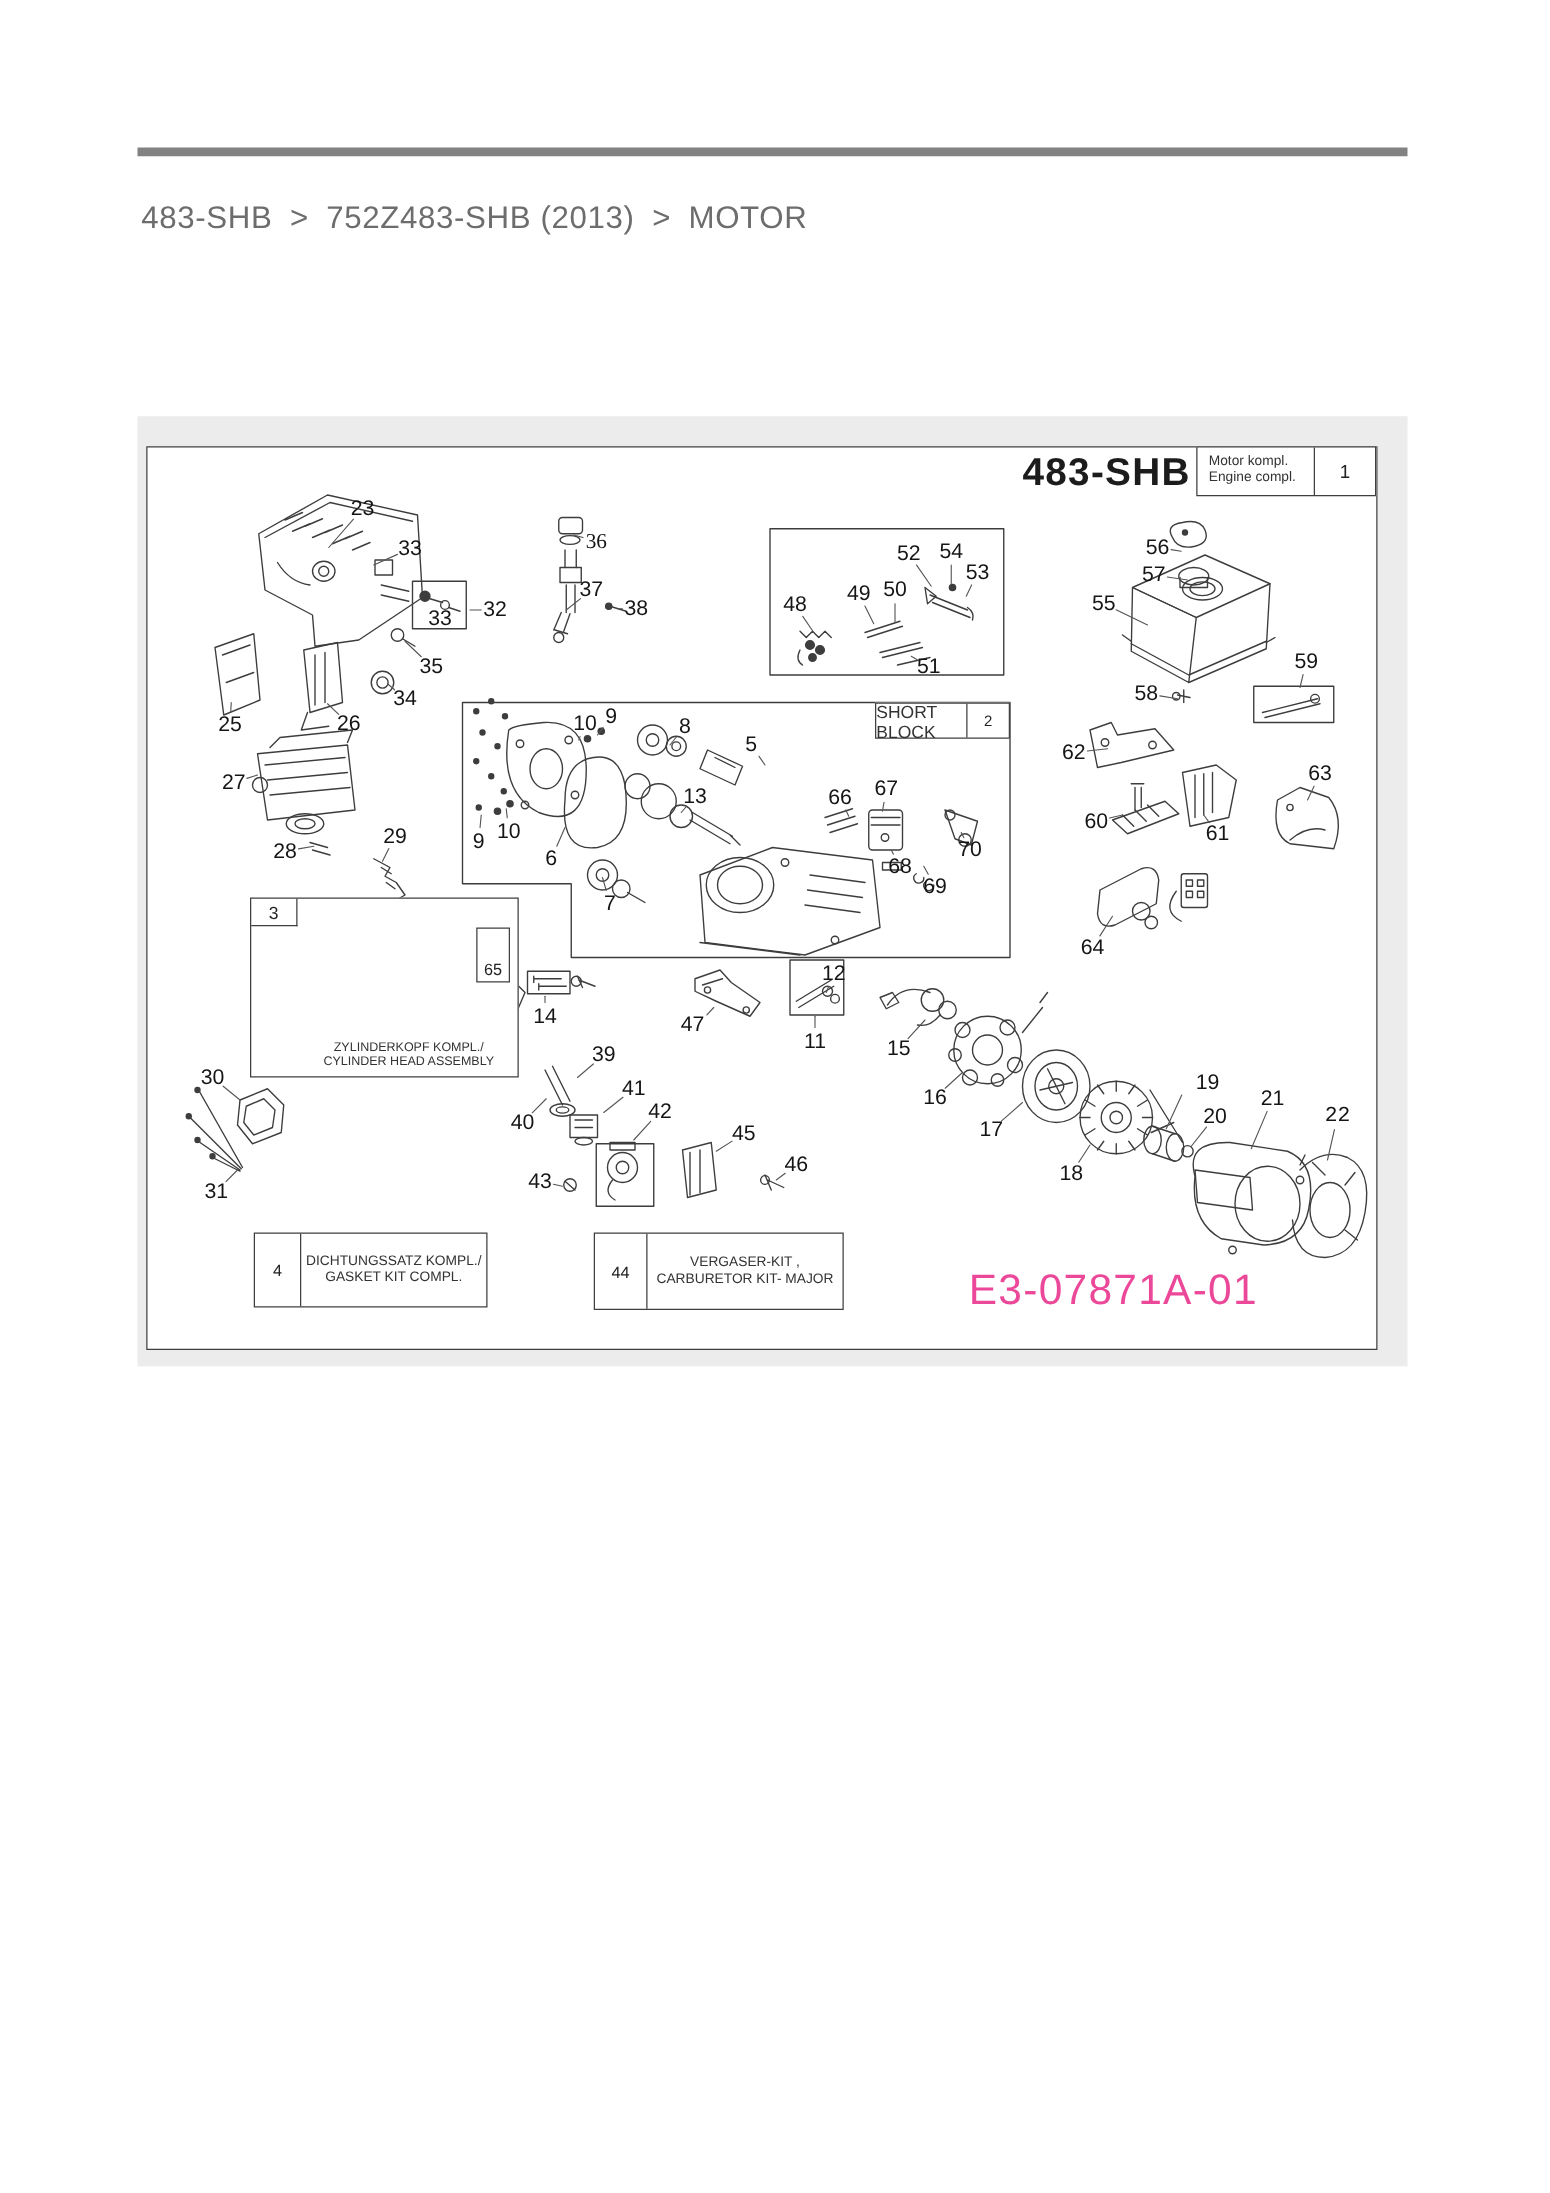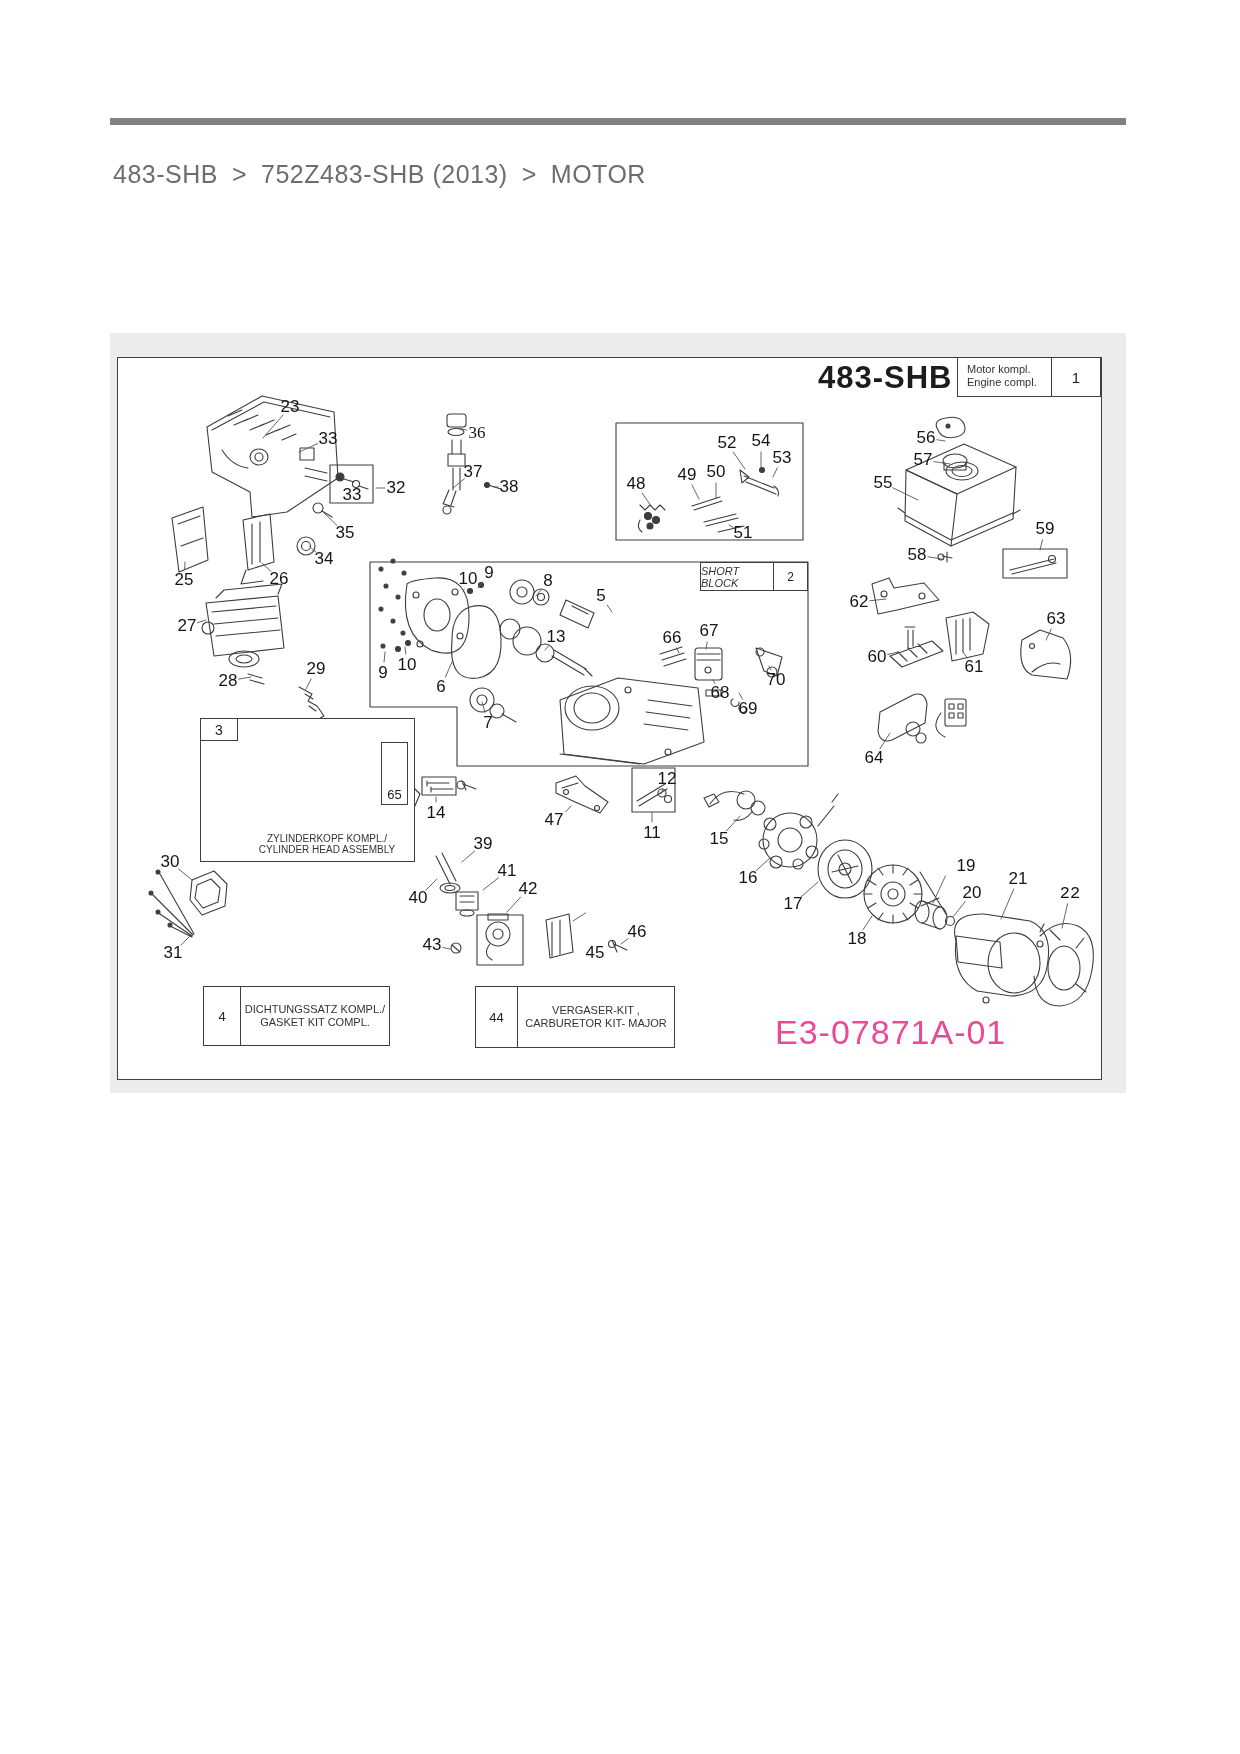--- a/index.html
+++ b/index.html
@@ -20,7 +20,7 @@
           font-size:15px;color:#222;}
   .sb-label{position:absolute;left:700px;top:562px;width:108px;height:29px;border:1px solid #3f3f3f;
           background:#fff;display:flex;box-sizing:border-box;}
-  .sb-label .sb-text{flex:1;display:flex;align-items:center;justify-content:center;font-size:11px;color:#333;font-style:italic;}
+  .sb-label .sb-text{flex:1;display:flex;align-items:center;justify-content:center;font-size:14px;color:#333;}
   .sb-label .sb-ref{width:33px;border-left:1px solid #3f3f3f;display:flex;align-items:center;justify-content:center;font-size:12px;color:#222;}
   .box3{position:absolute;left:200px;top:718px;width:215px;height:144px;border:1px solid #3f3f3f;background:#fff;box-sizing:border-box;}
   .box3 .ref3{position:absolute;left:0;top:0;width:36px;height:21px;border-right:1px solid #3f3f3f;border-bottom:1px solid #3f3f3f;

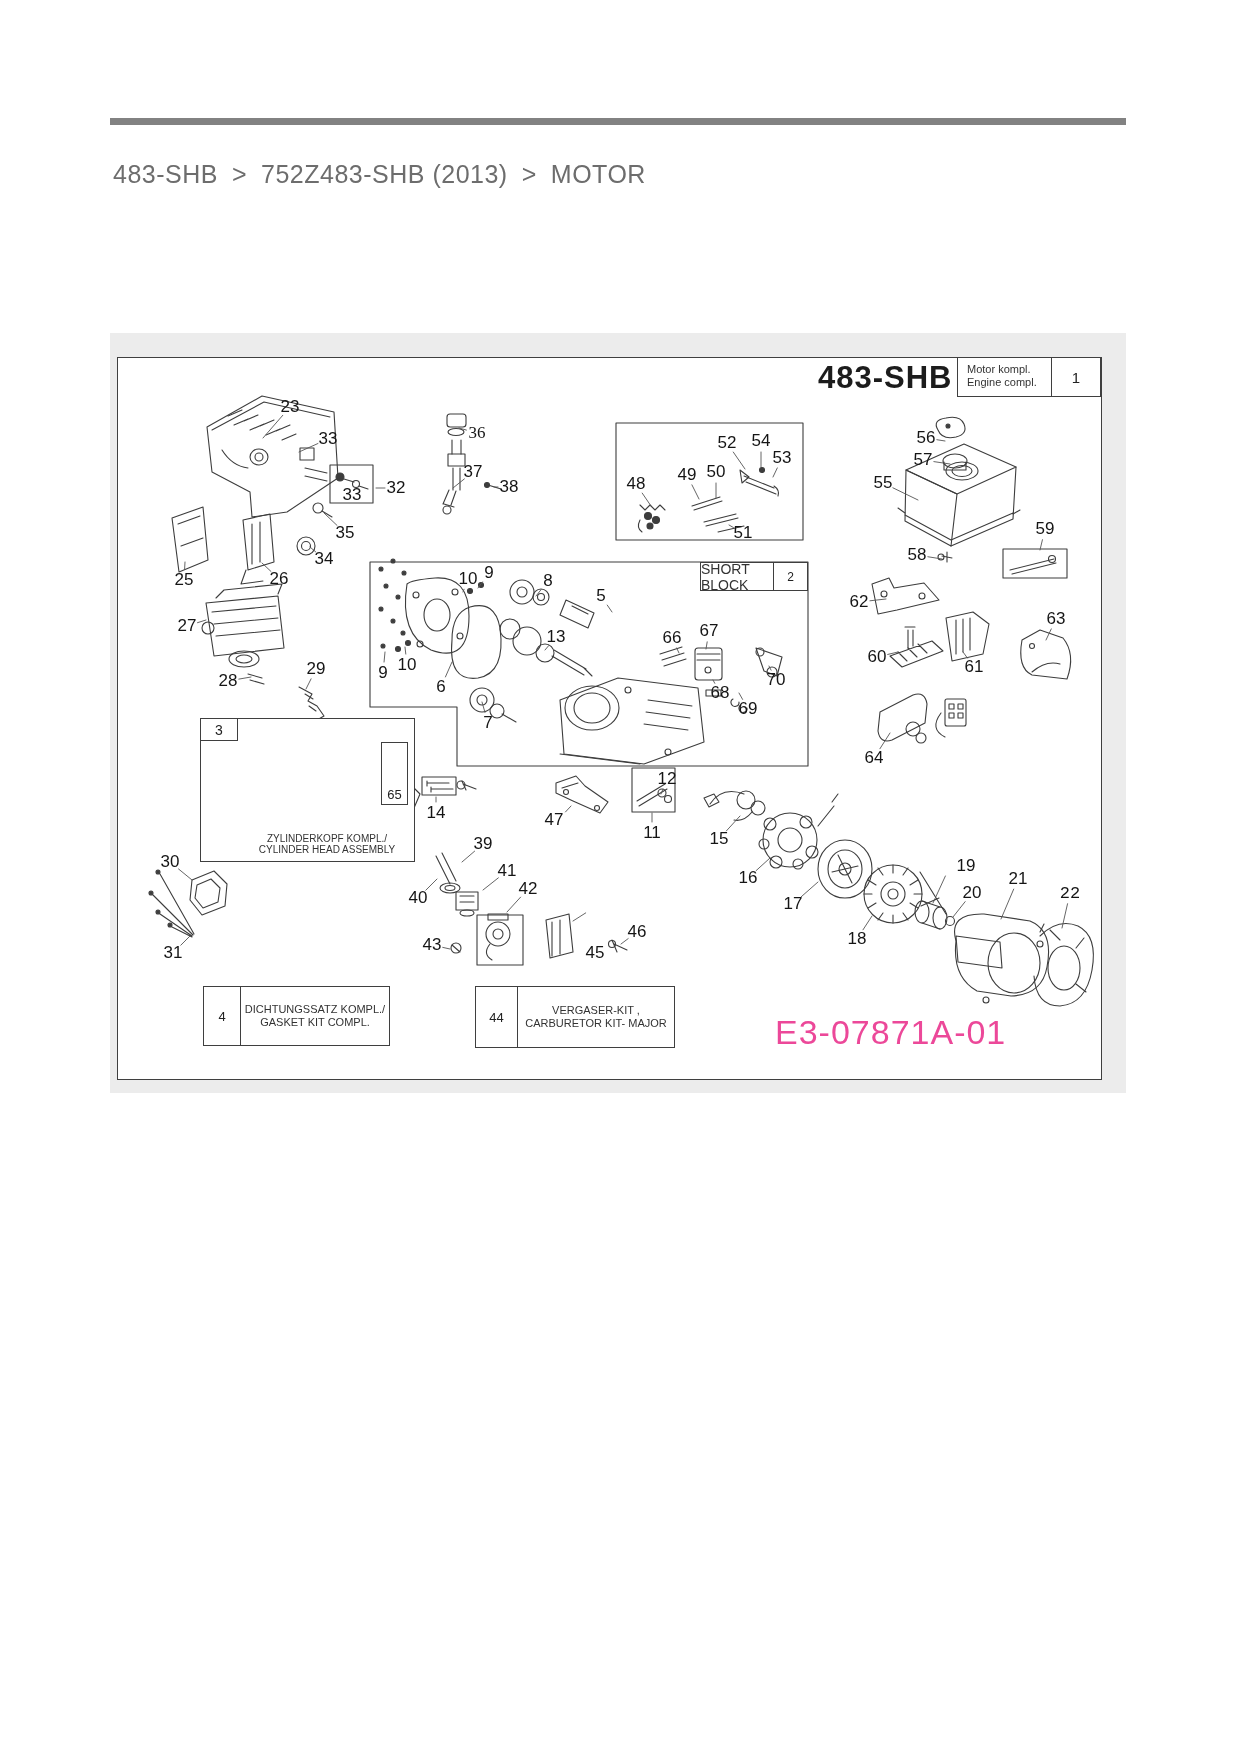--- a/index.html
+++ b/index.html
@@ -25,7 +25,7 @@
   .box3{position:absolute;left:200px;top:718px;width:215px;height:144px;border:1px solid #3f3f3f;background:#fff;box-sizing:border-box;}
   .box3 .ref3{position:absolute;left:0;top:0;width:36px;height:21px;border-right:1px solid #3f3f3f;border-bottom:1px solid #3f3f3f;
           display:flex;align-items:center;justify-content:center;font-size:14px;color:#222;}
-  .box3 .cell65{position:absolute;left:180px;top:23px;width:27px;height:63px;border:1px solid #3f3f3f;
+  .box3 .cell65{position:absolute;left:180px;top:23px;width:27px;height:44px;border:1px solid #3f3f3f;
           display:flex;flex-direction:column;align-items:center;justify-content:flex-end;padding-bottom:2px;box-sizing:border-box;font-size:13px;color:#222;}
   .box3 .ch-text{position:absolute;left:56px;bottom:6px;width:140px;text-align:center;font-size:10px;color:#333;line-height:11px;}
   .kitbox{position:absolute;border:1px solid #3f3f3f;background:#fff;display:flex;box-sizing:border-box;}

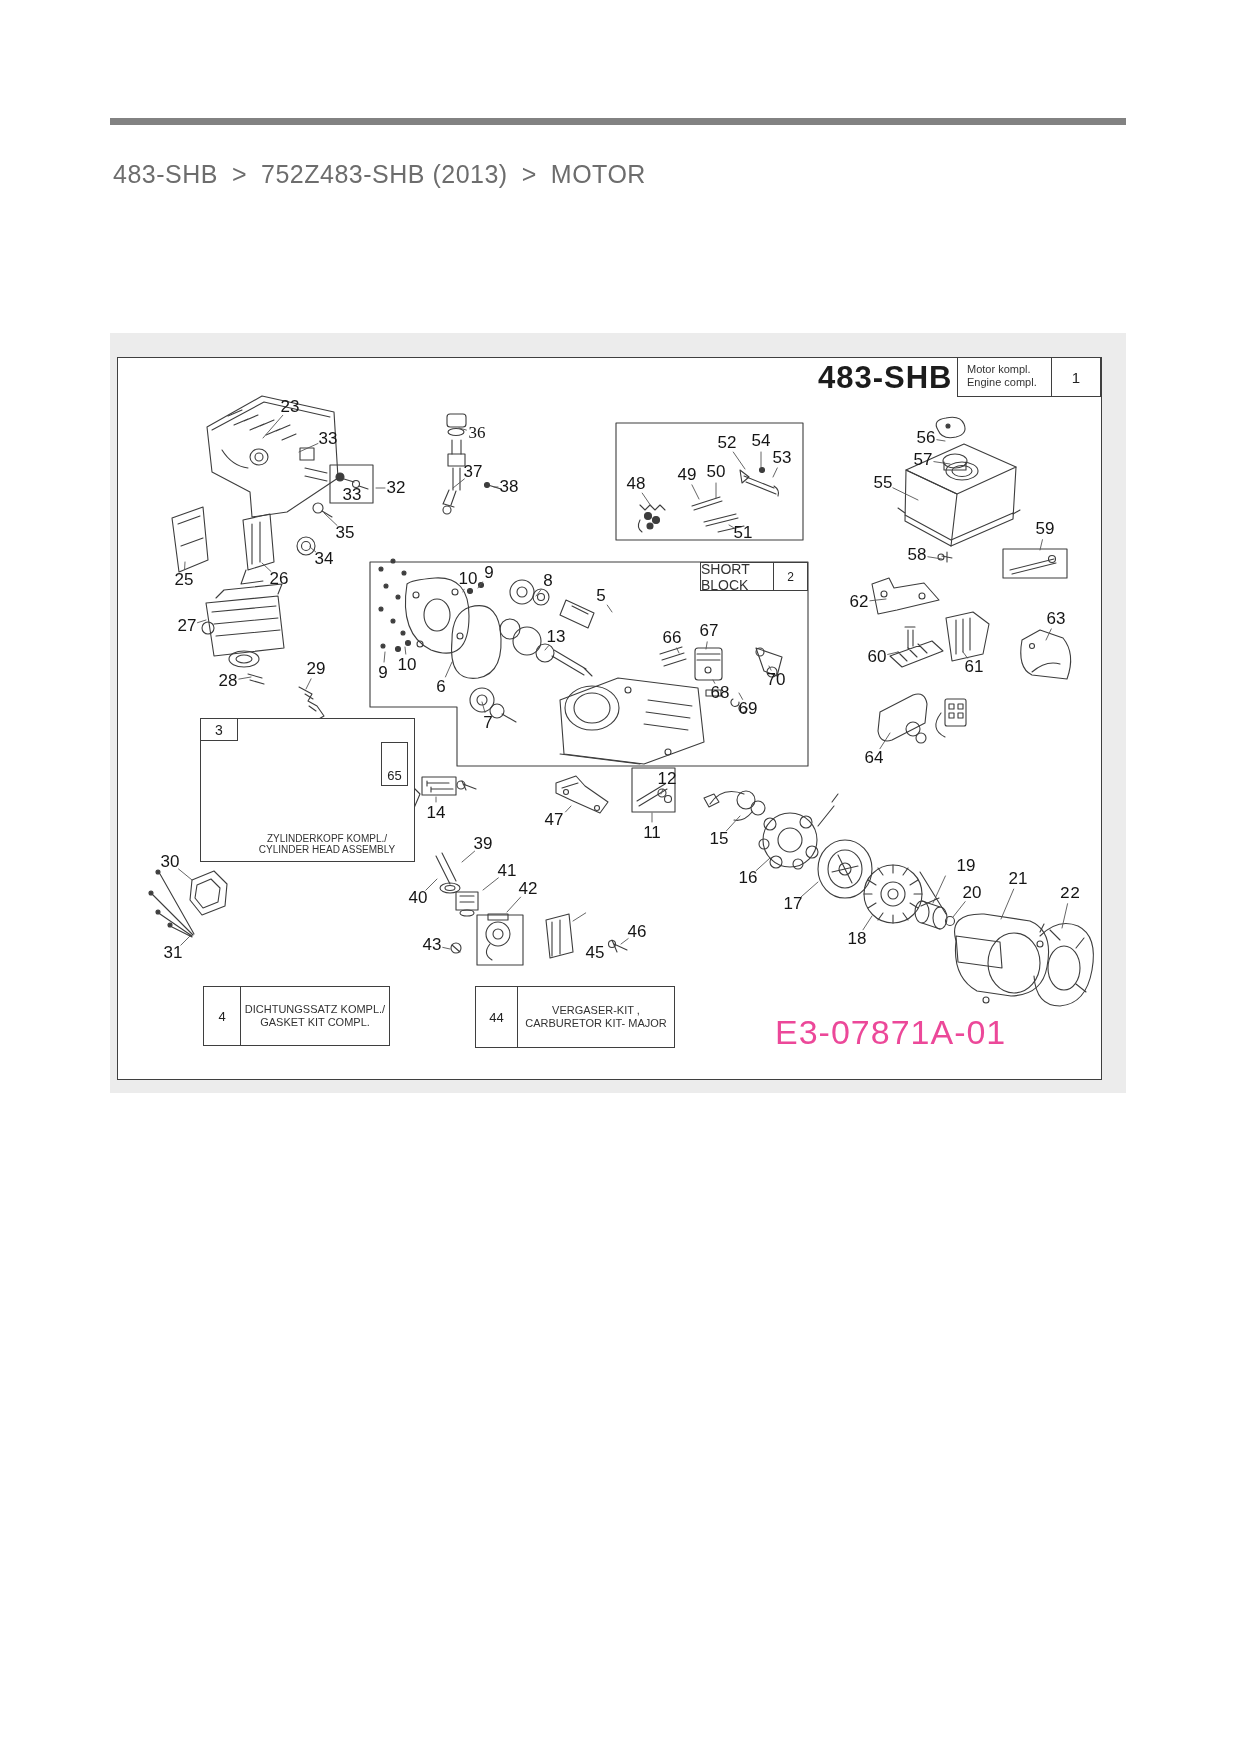--- a/index.html
+++ b/index.html
@@ -481,7 +481,7 @@
     <div class="callout" style="left: 507px; top: 871px;">41</div>
     <div class="callout" style="left: 528px; top: 889px;">42</div>
     <div class="callout" style="left: 432px; top: 945px;">43</div>
-    <div class="callout" style="left: 595px; top: 907px; margin-top: 46px;">45</div>
+    <div class="callout" style="left: 595px; top: 907px;">45</div>
     <div class="callout" style="left: 637px; top: 932px;">46</div>
     <div class="callout" style="left: 554px; top: 820px;">47</div>
     <div class="callout" style="left: 636px; top: 484px;">48</div>

